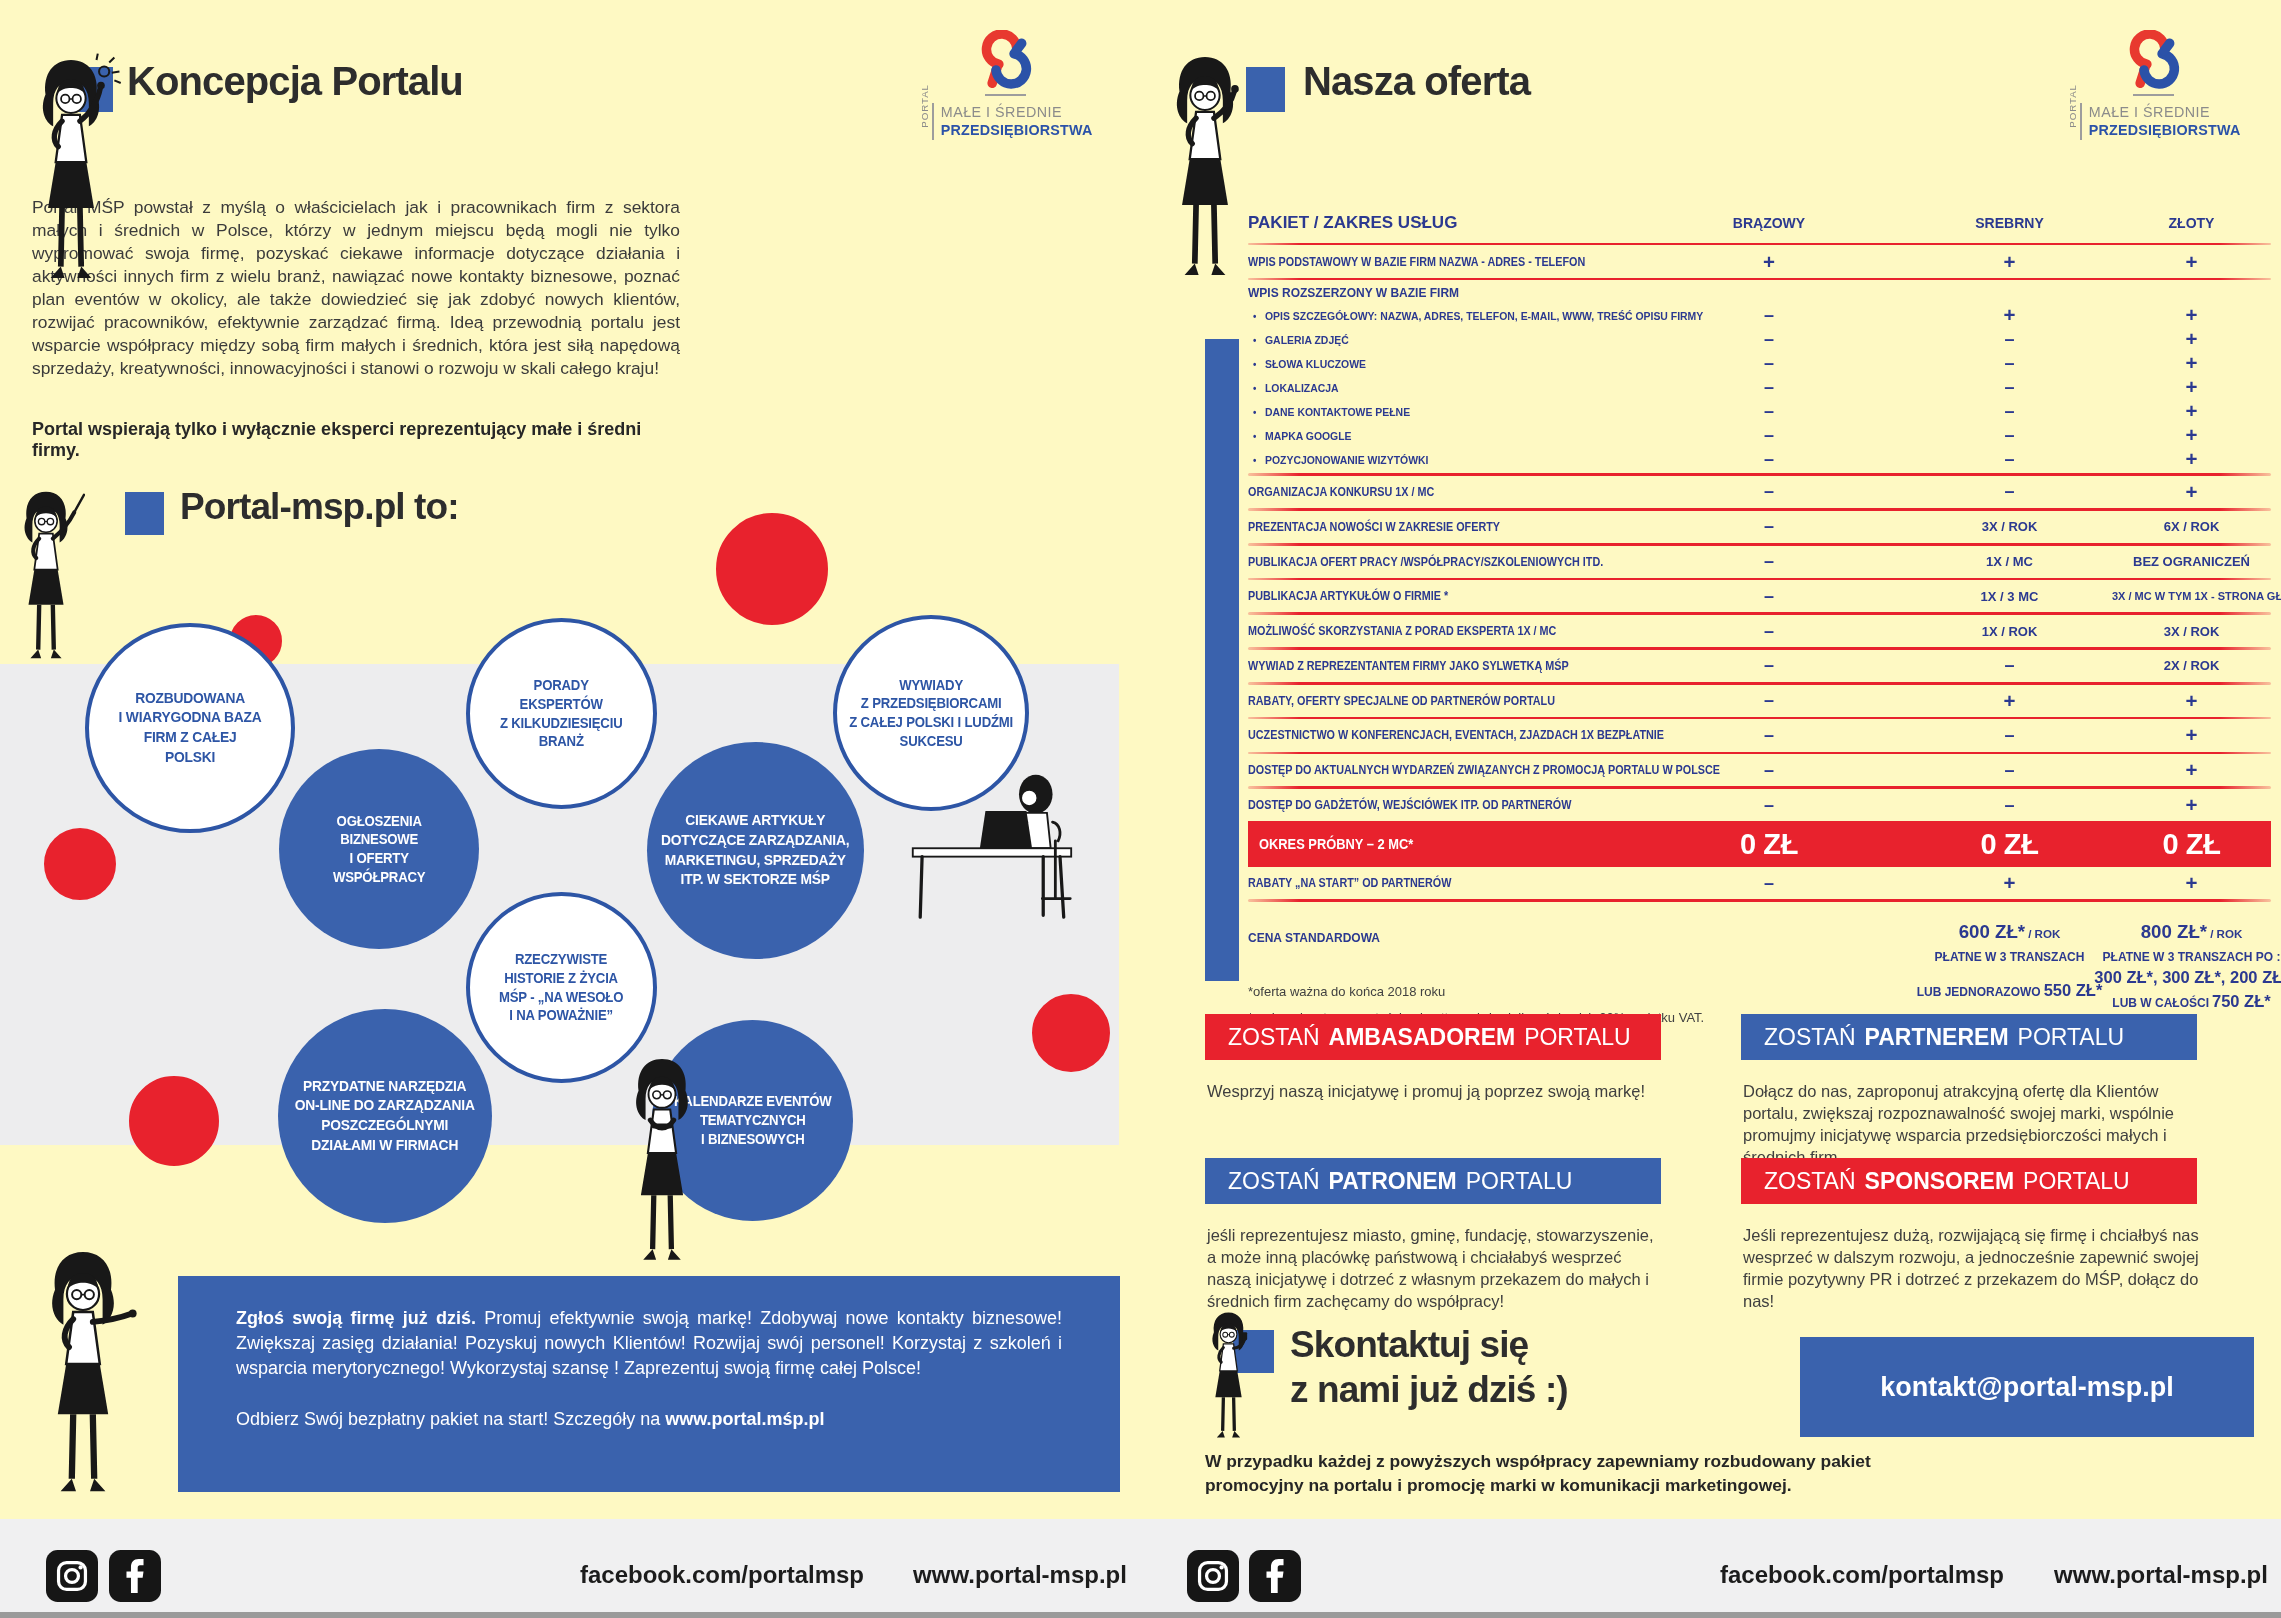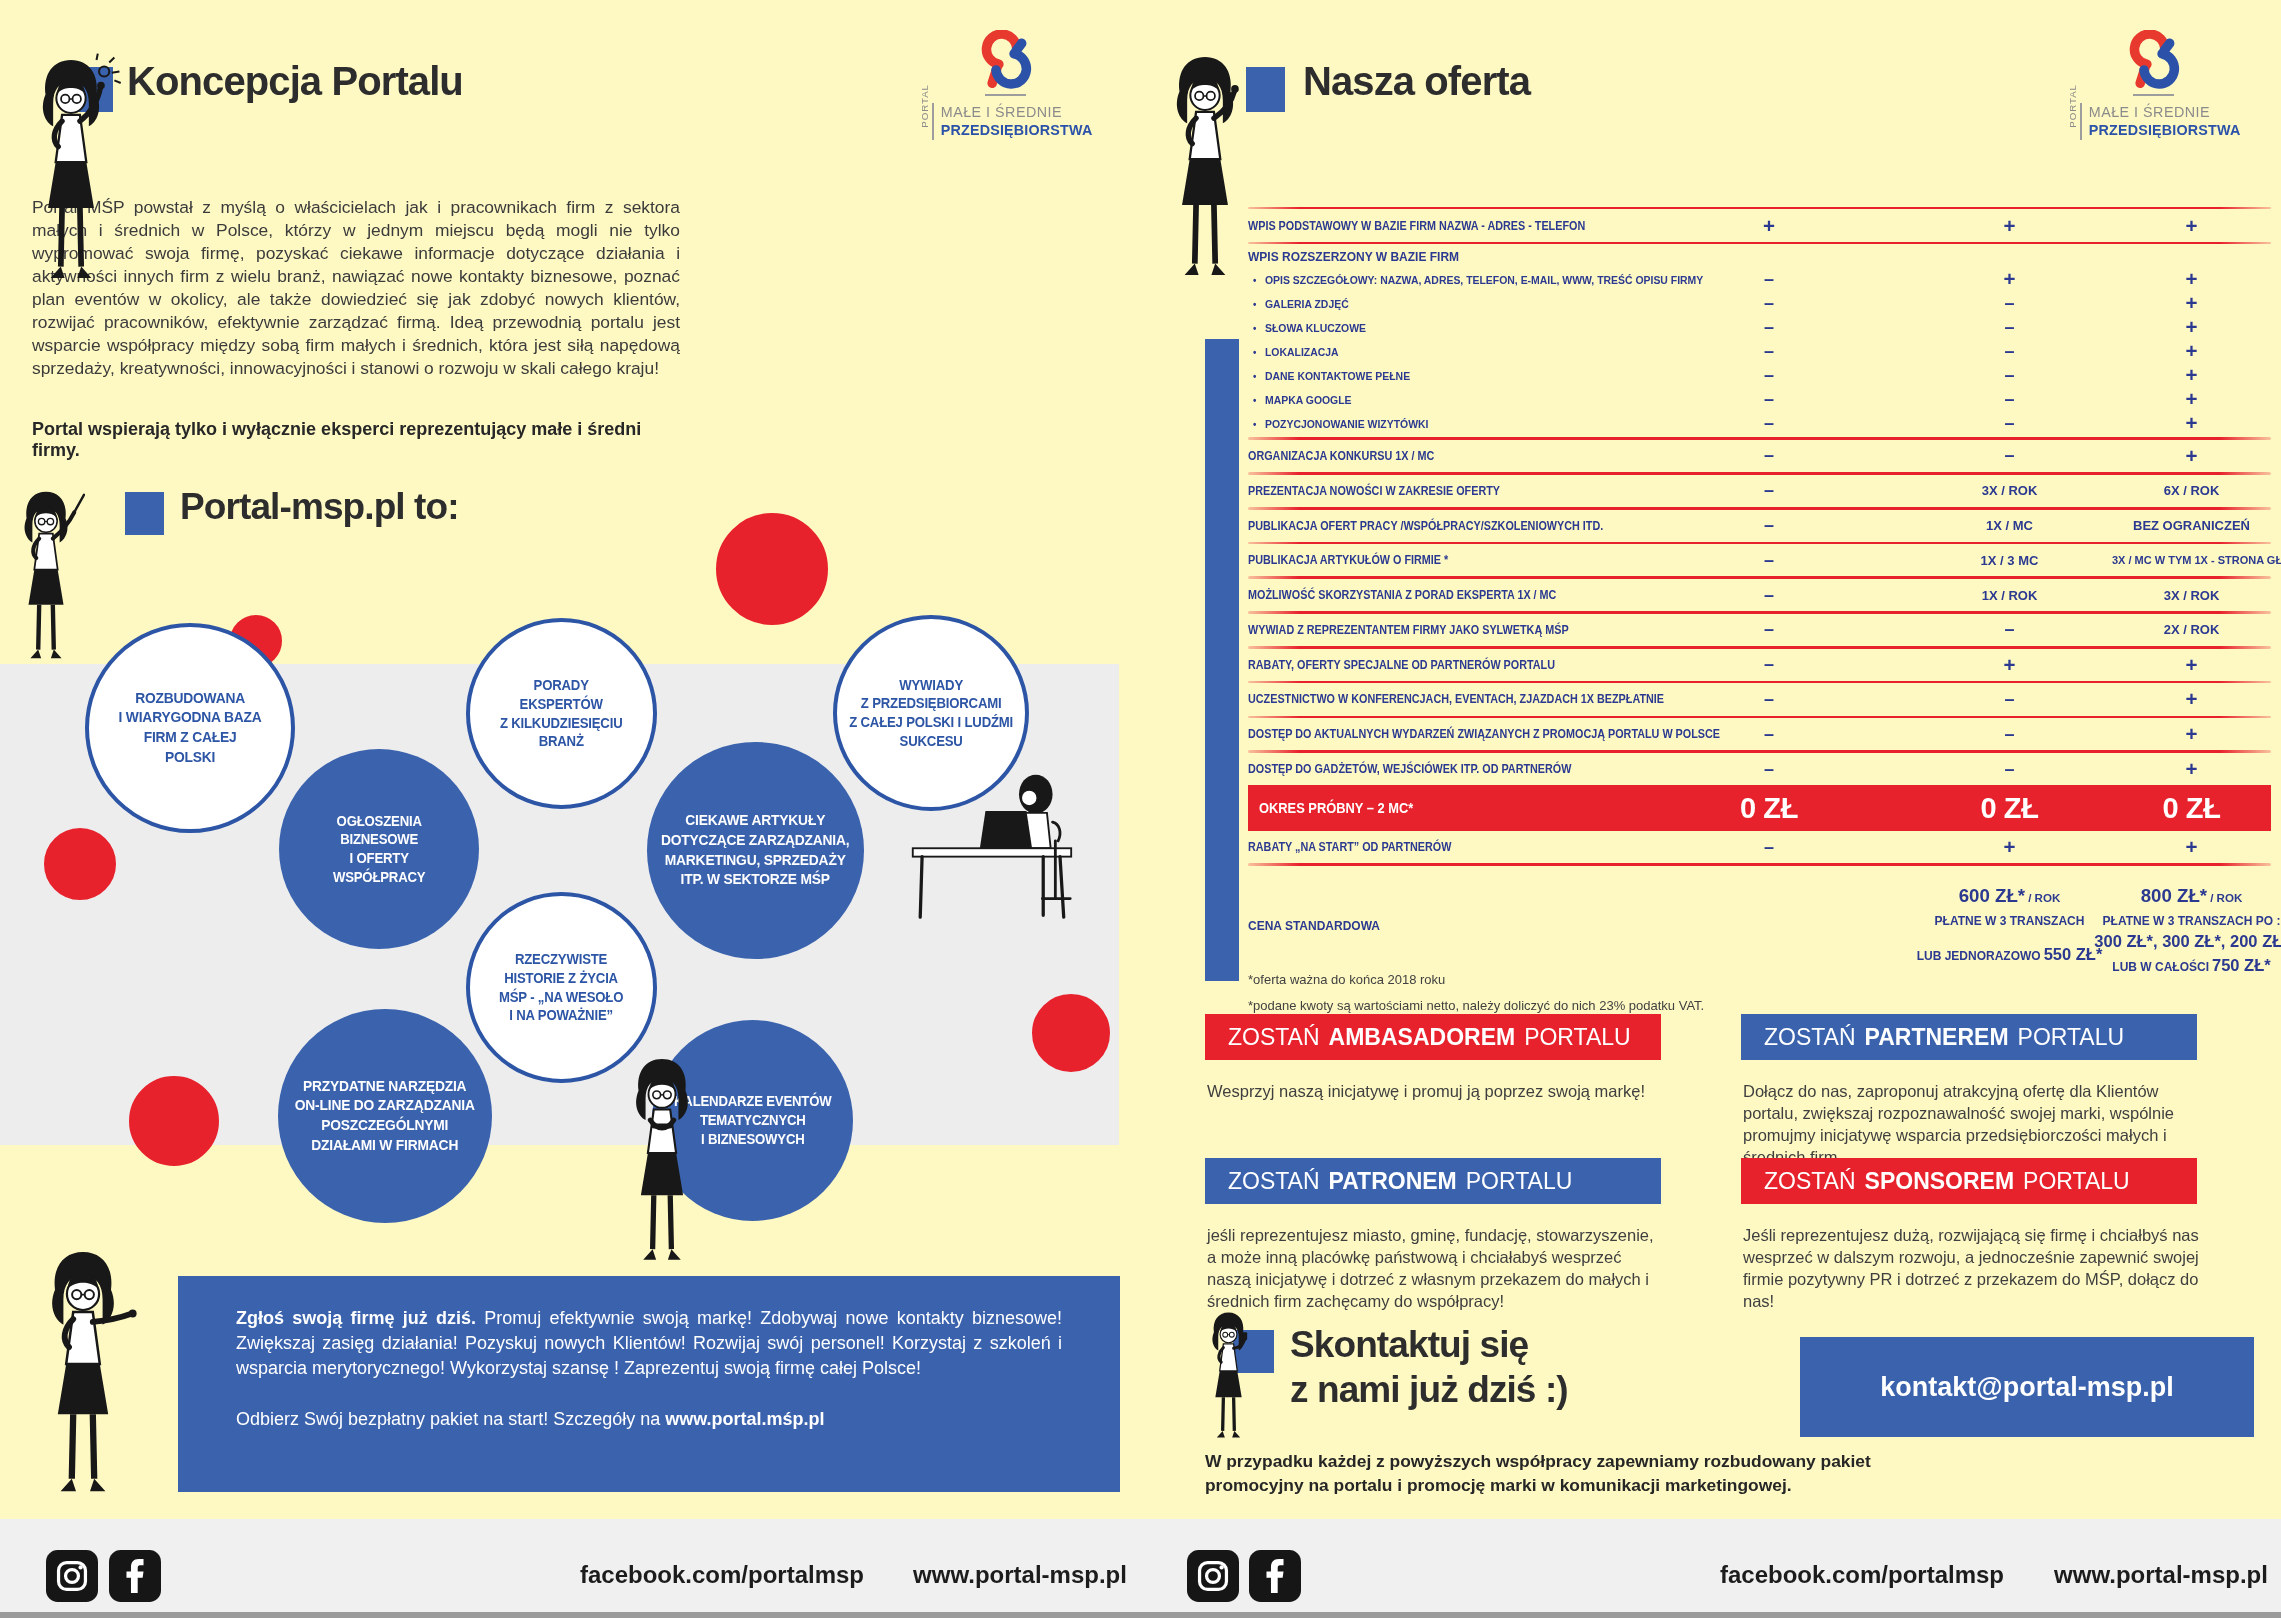--- a/index.html
+++ b/index.html
@@ -269,6 +269,12 @@
     <div class="vbar" style="left:1205px;top:339px;width:34px;height:642px"></div>
 
     <div class="t-wrap" style="left:1248px;top:205px;width:1023px">
+      <div class="t-head">
+        <div class="c0">PAKIET / ZAKRES USŁUG</div>
+        <div class="c">BRĄZOWY</div>
+        <div class="c">SREBRNY</div>
+        <div class="c">ZŁOTY</div>
+      </div>
       <div class="t-sep"></div>
         <div id="offer-rows">
           <div class="t-row">

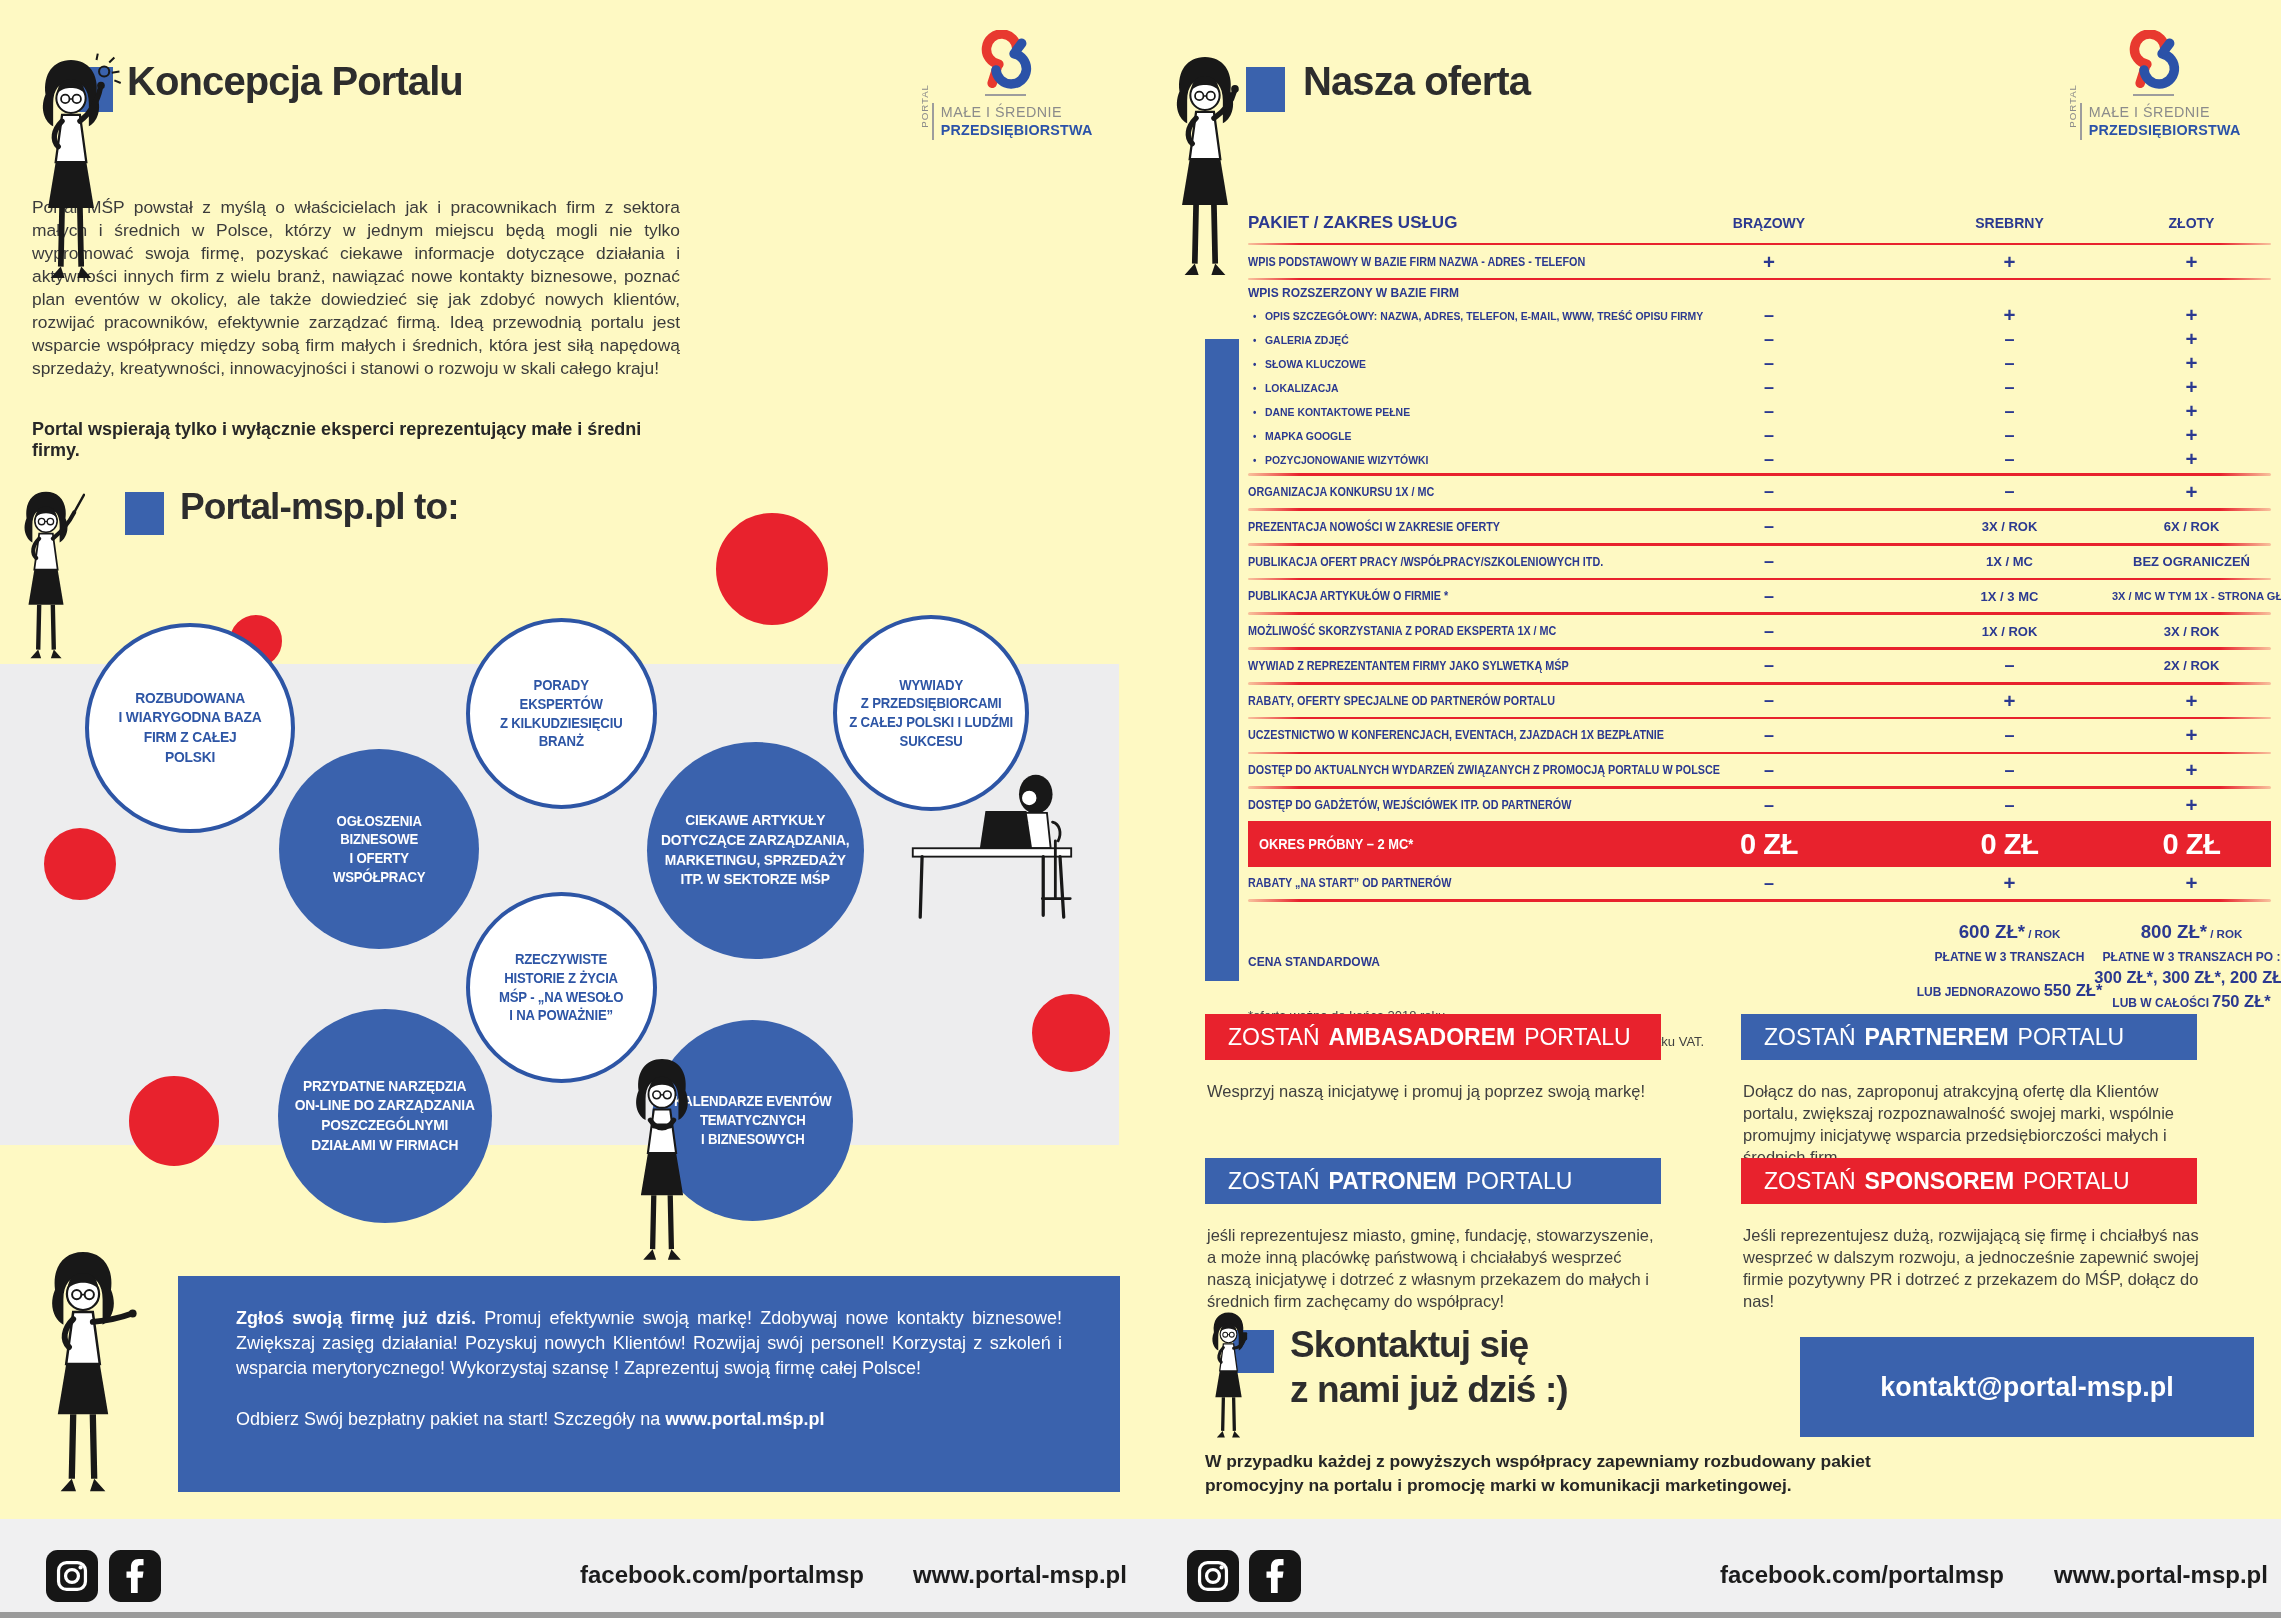--- a/index.html
+++ b/index.html
@@ -45,7 +45,7 @@
   .t-band .t-label{color:#fff;font-size:14.3px;padding-left:10.7px}
   .t-band .t-val{font-size:29px;letter-spacing:-0.4px}
   .price-row{display:grid;grid-template-columns:383px 276px 205px 159px;align-items:start;margin-top:5.3px}
-  .price-label{font-size:12px;font-weight:bold;margin-top:48px}
+  .price-label{font-size:12px;font-weight:bold;margin-top:24px}
   .footnote{font-size:13px;font-weight:normal;color:#414141;white-space:nowrap}
   .fn1{margin-top:39px}
   .fn2{margin-top:10.7px}

